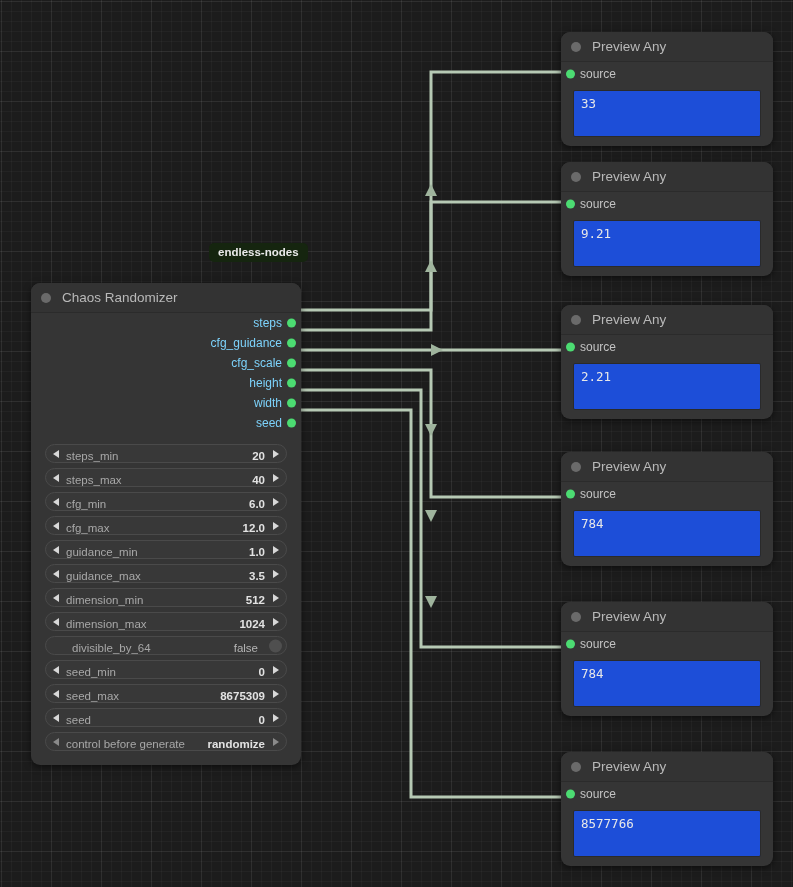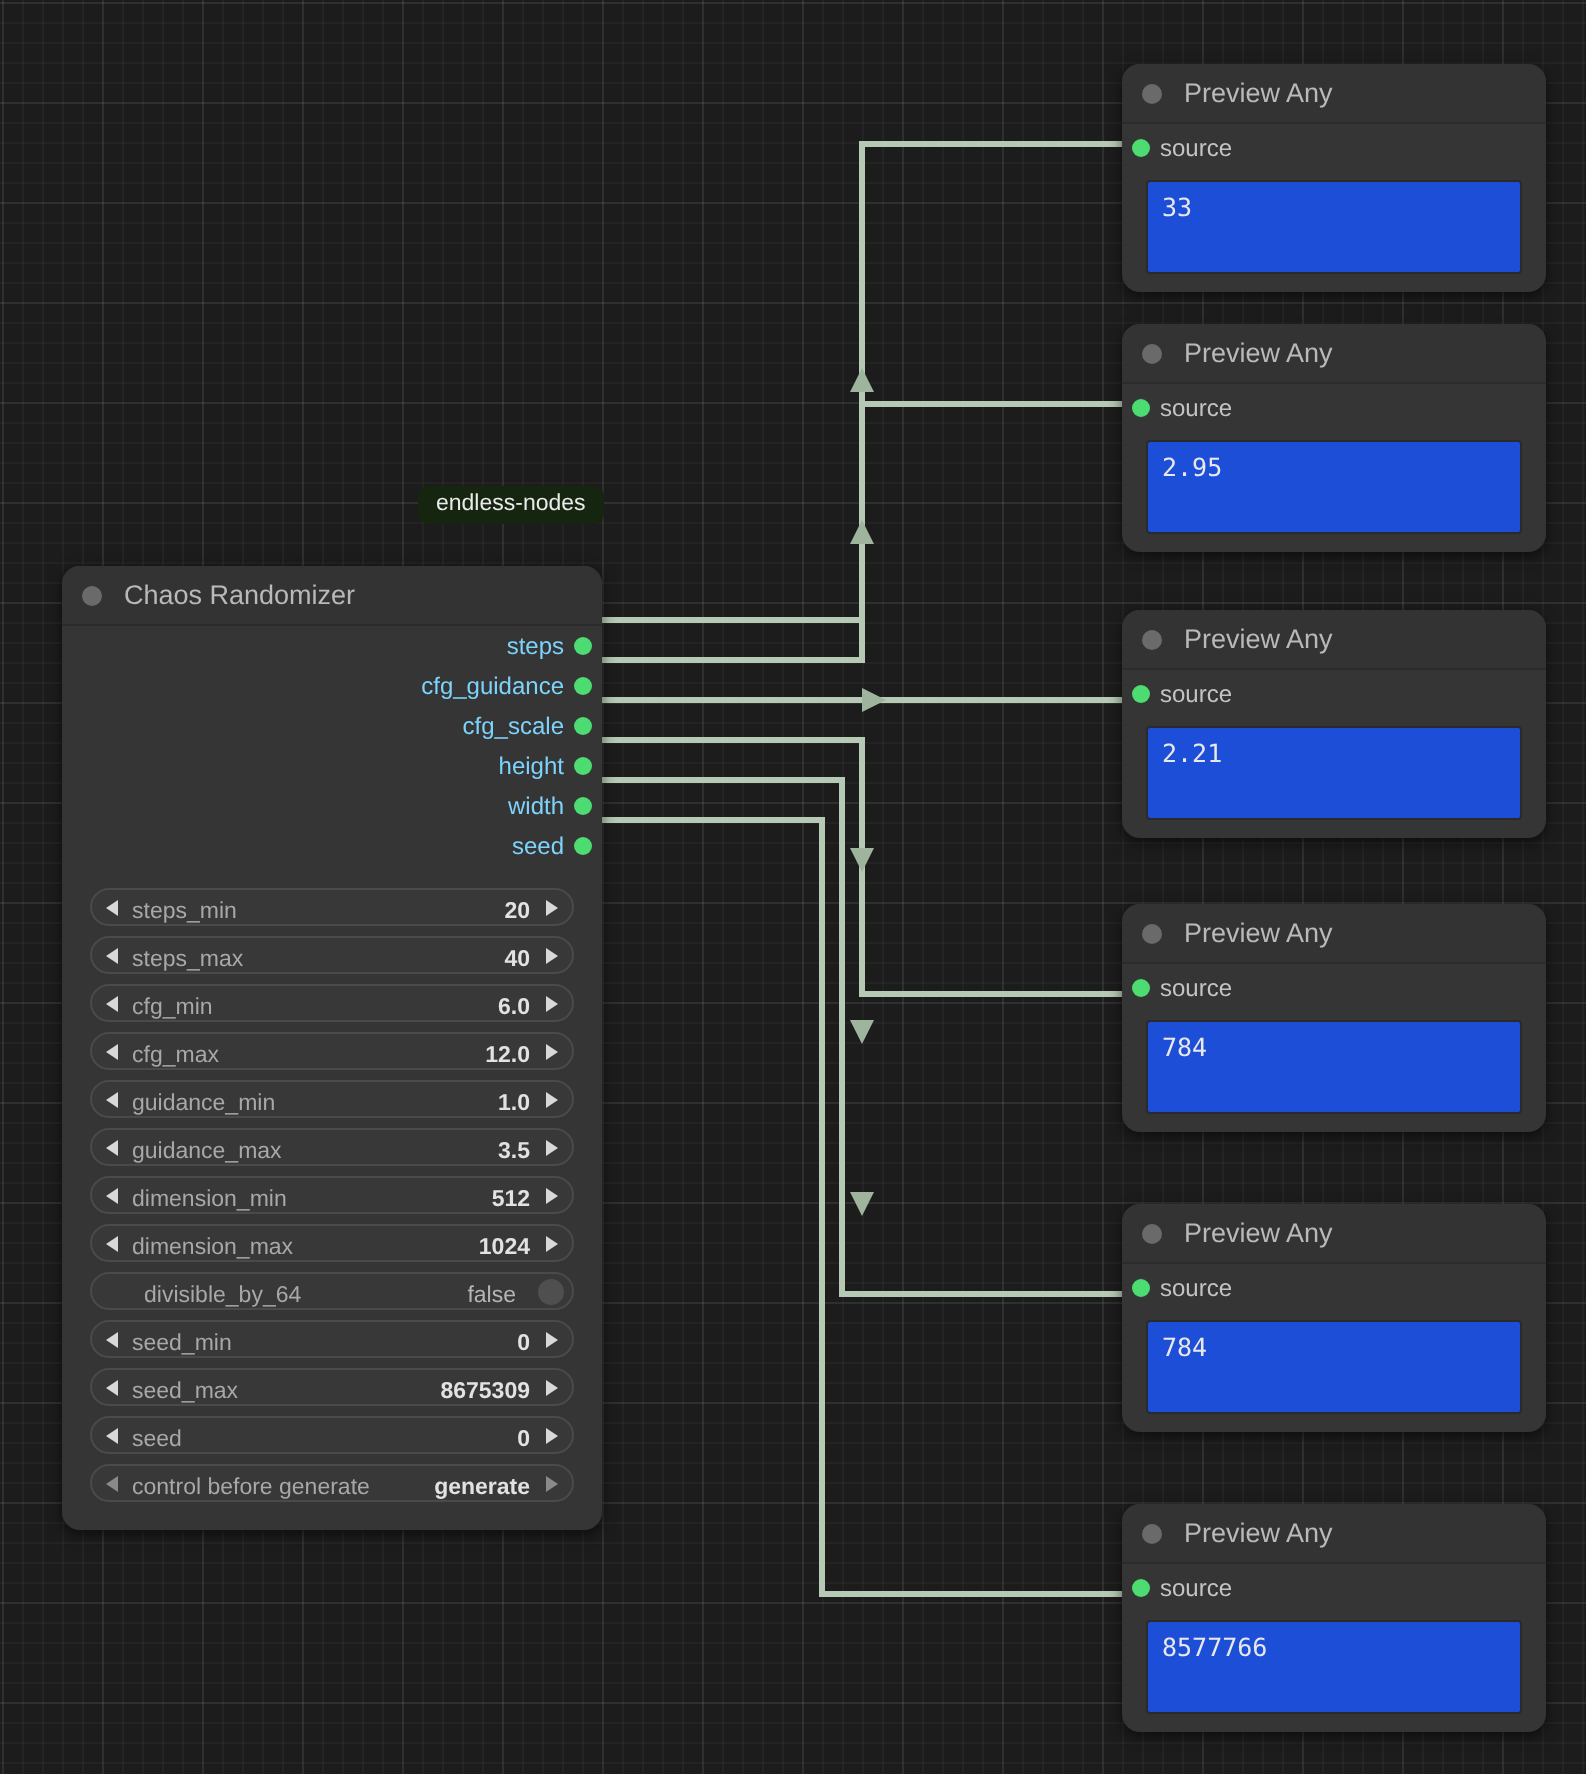--- a/index.html
+++ b/index.html
@@ -356,7 +356,7 @@
         <span class="slot-dot"></span>
         <span class="slot-label">source</span>
       </div>
-      <div class="preview-box">2.95</div>
+      <div class="preview-box">9.21</div>
     </div>
   </div>
 

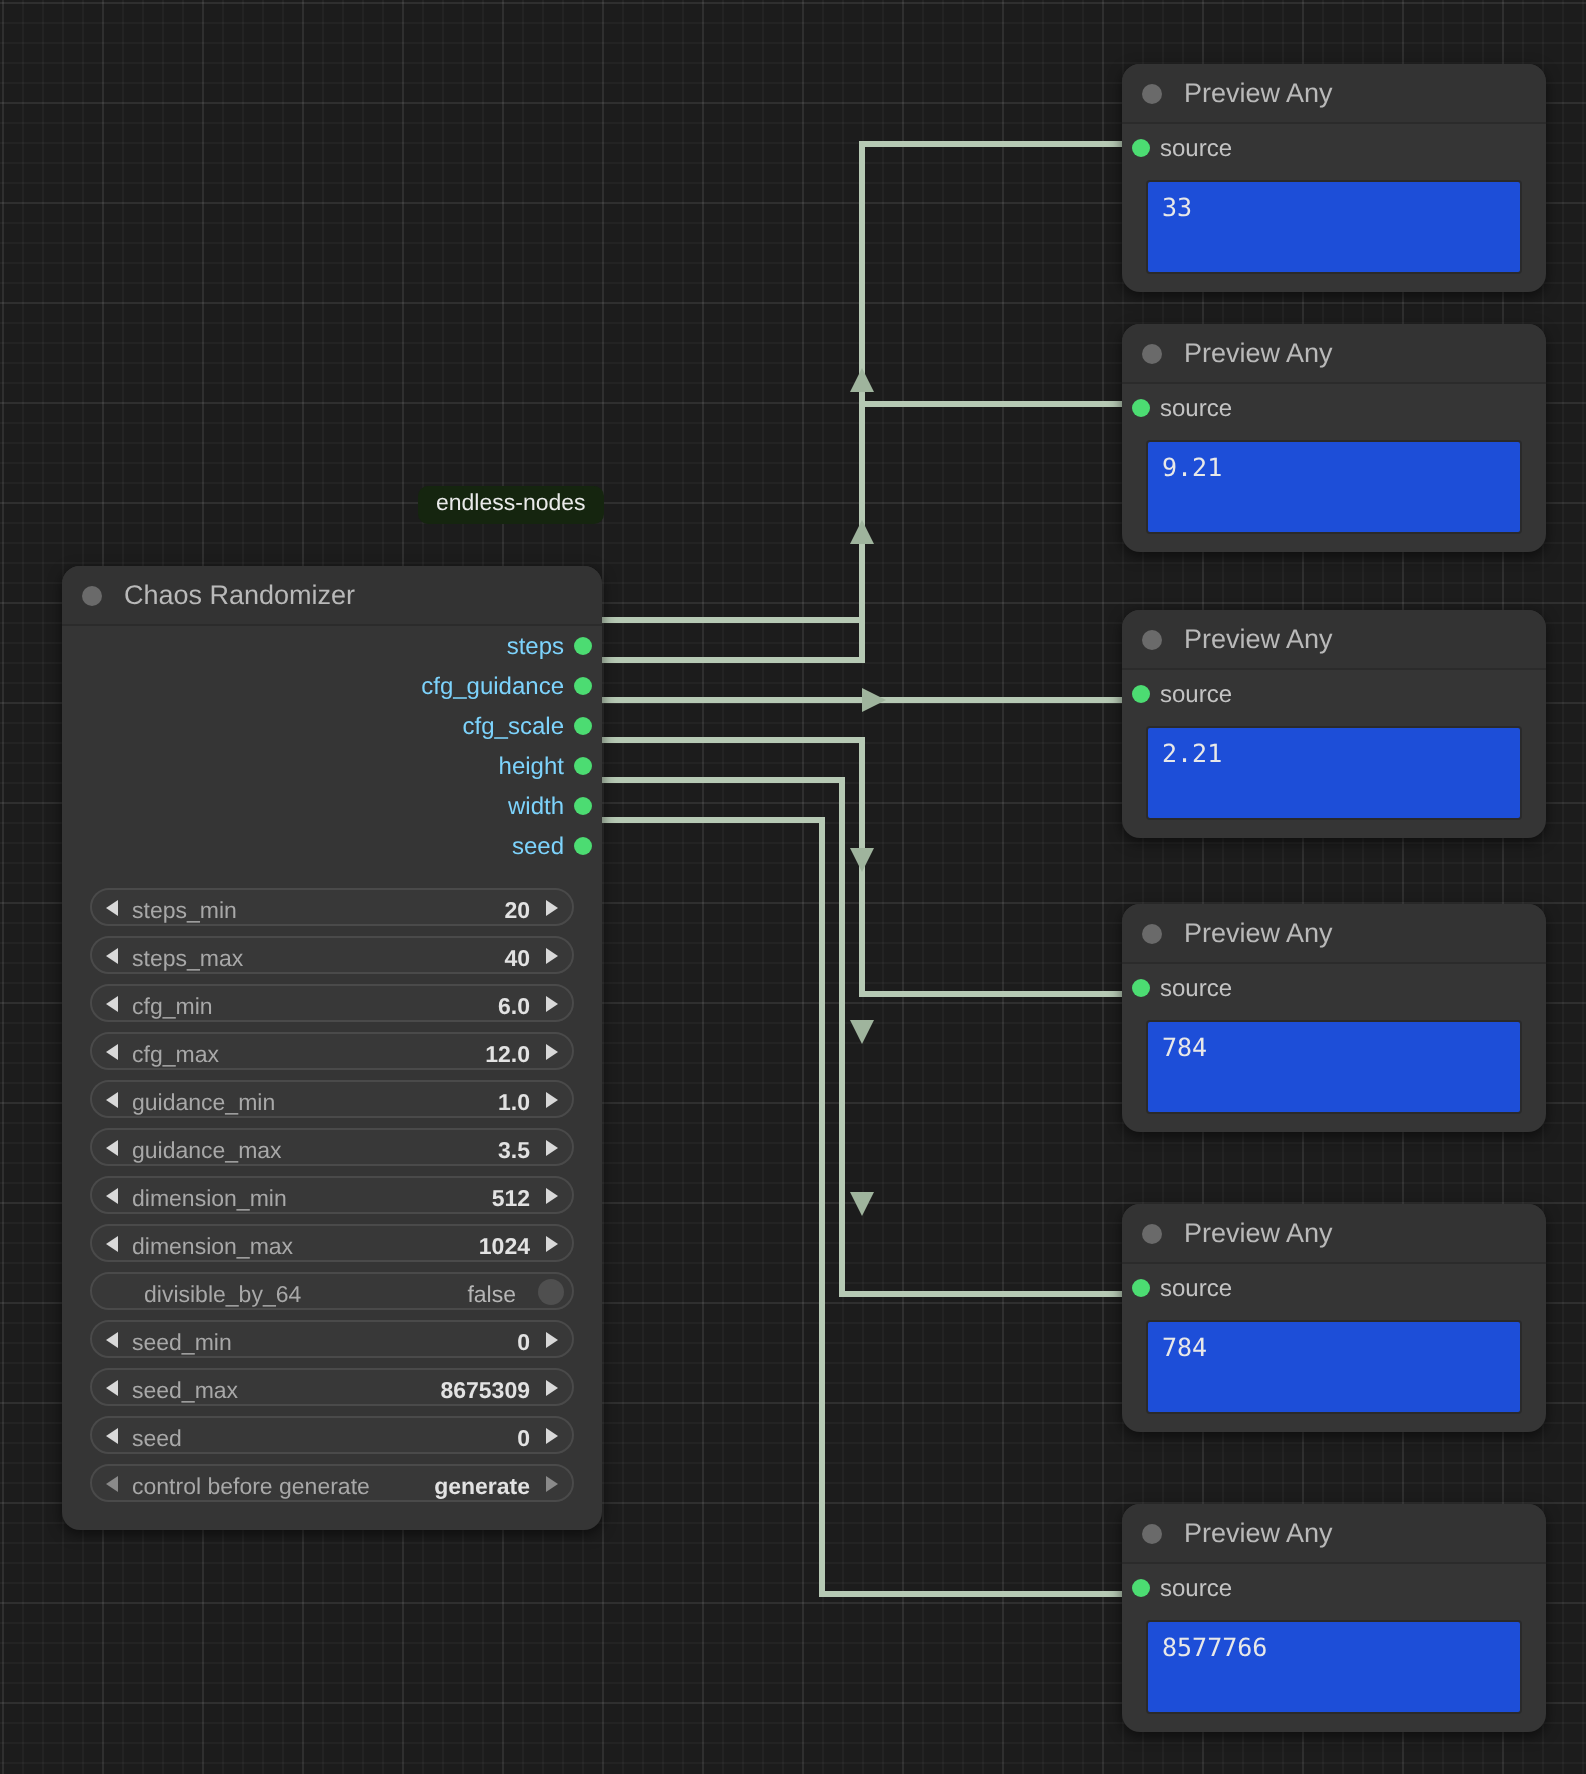--- a/index.html
+++ b/index.html
@@ -162,7 +162,7 @@
     background: #15250f;
     color: #eaeaea;
     font-size: 11.5px;
-    font-weight: 400;
+    font-weight: 700;
     padding: 3px 9px 4px 9px;
     white-space: nowrap;
   }

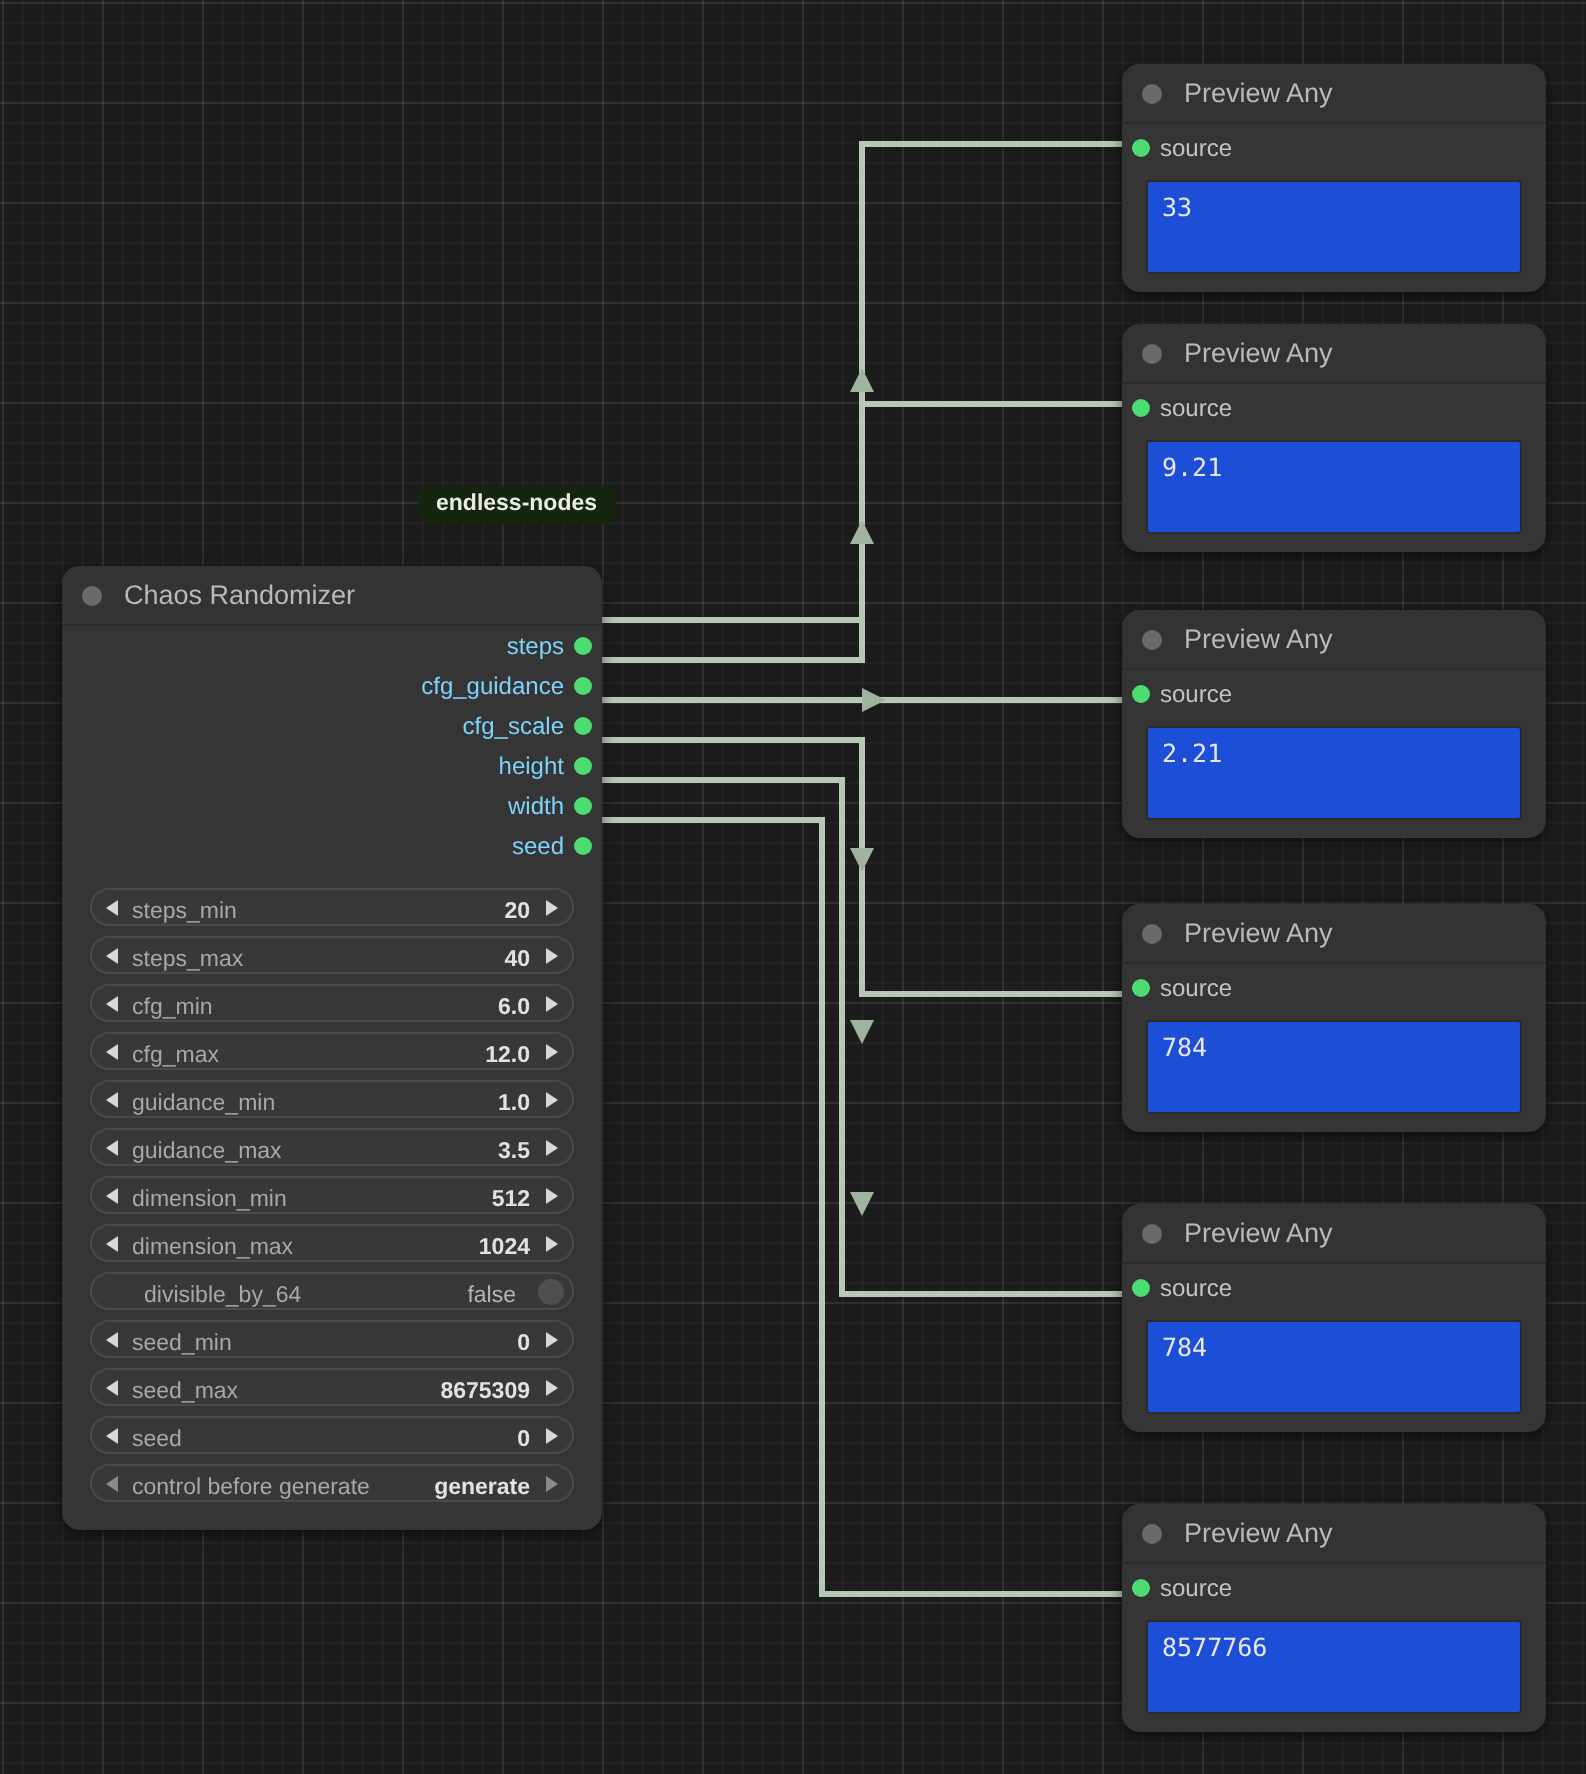--- a/index.html
+++ b/index.html
@@ -325,7 +325,7 @@
       <div class="widget combo">
         <span class="arrow left"></span>
         <span class="wname">control before generate</span>
-        <span class="wval">generate</span>
+        <span class="wval">randomize</span>
         <span class="arrow right"></span>
       </div>
 

